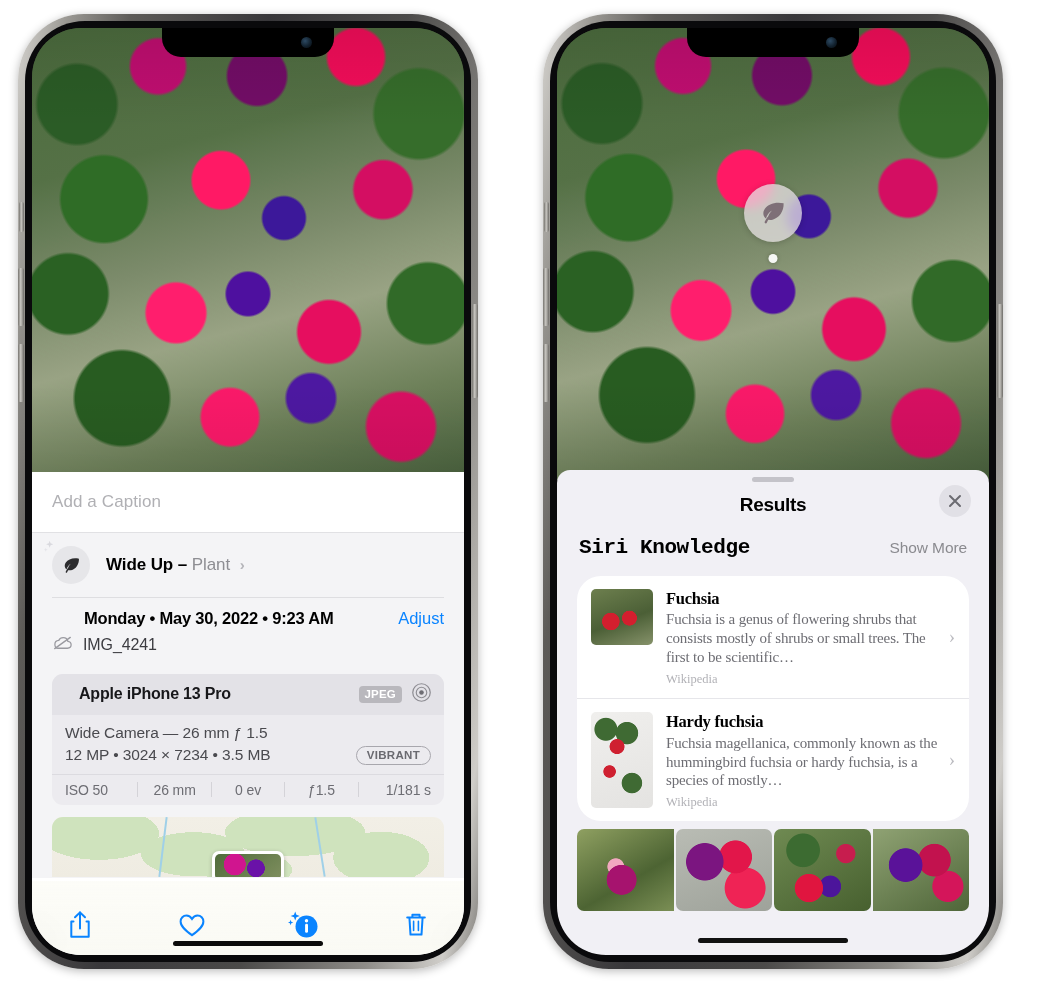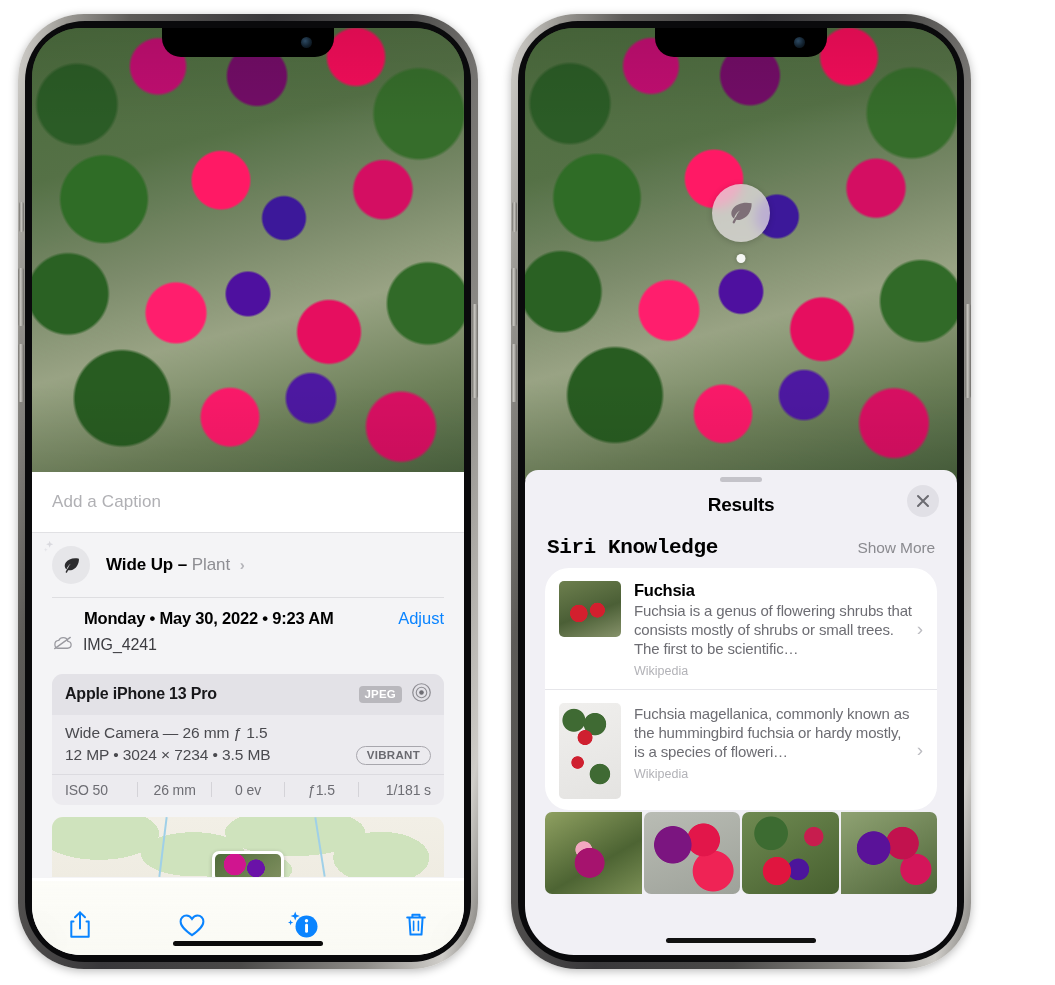--- a/index.html
+++ b/index.html
@@ -9,7 +9,7 @@
   
   .phone{position:absolute;top:14px;width:460px;height:955px;}
   .phone.left{left:18px;}
-  .phone.right{left:511px;}
+  .phone.right{left:543px;}
   .frame-outer{position:absolute;inset:0;border-radius:66px;
     background:linear-gradient(100deg,#d8d6d2 0%,#9a9893 8%,#5d5b58 18%,#38373a 40%,#4b4a49 62%,#8e8c88 82%,#cfcdc9 94%,#7d7b77 100%);
     box-shadow:0 2px 10px rgba(0,0,0,.28);}

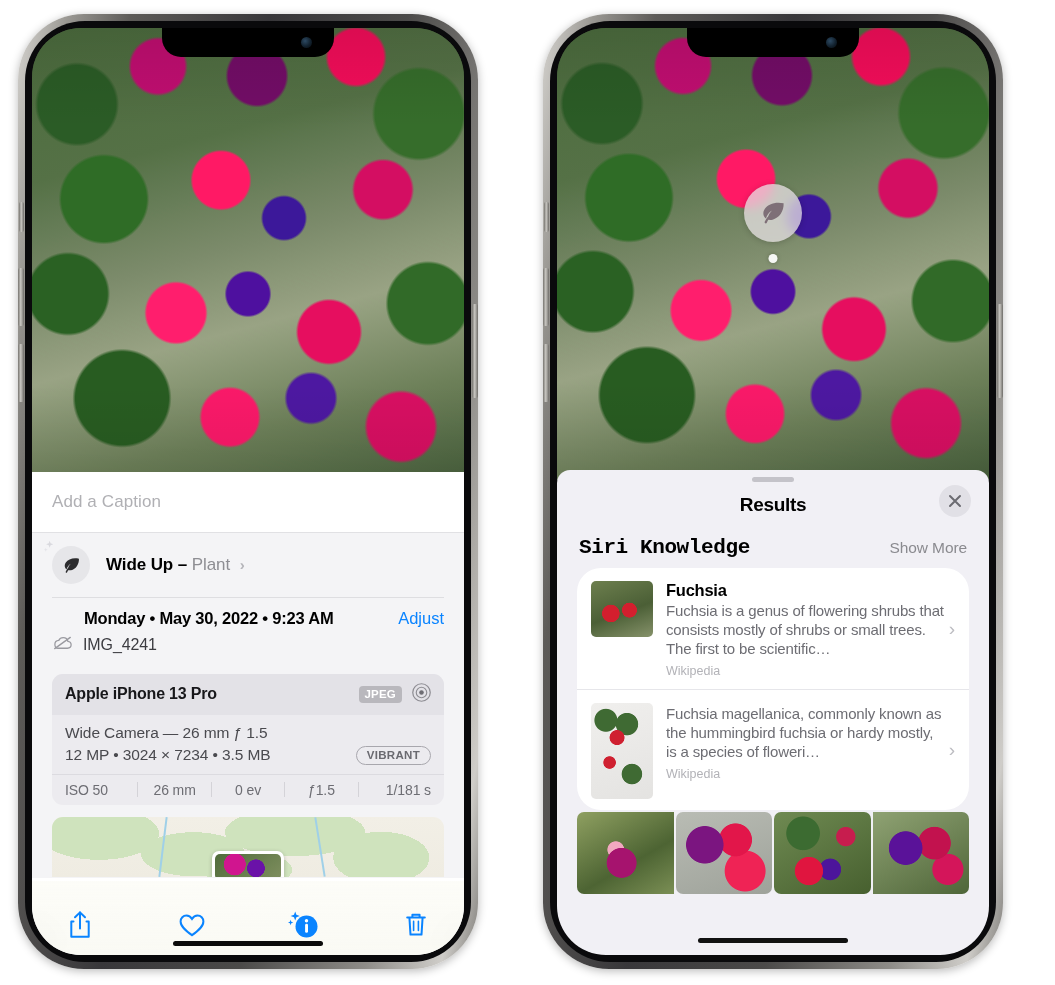--- a/index.html
+++ b/index.html
@@ -136,7 +136,7 @@
   .sec-title{font-size:21px;font-weight:700;color:#000;letter-spacing:-.4px;font-family:Liberation Mono, monospace;}
   .sec-more{font-size:15.5px;color:#8a8a8f;letter-spacing:-.1px;}
 
-  .card{margin:0 20px;background:#fff;border-radius:24px;overflow:hidden;}
+  .card{margin:8px 20px;background:#fff;border-radius:24px;overflow:hidden;font-family:Liberation Serif, serif;}
   .kr{display:flex;align-items:flex-start;padding:13px 12px 11px 14px;gap:13px;position:relative;}
   .kr + .kr{border-top:.5px solid #e6e6ea;margin-left:0;}
   .kr-thumb{width:62px;height:56px;border-radius:5px;flex:none;overflow:hidden;}

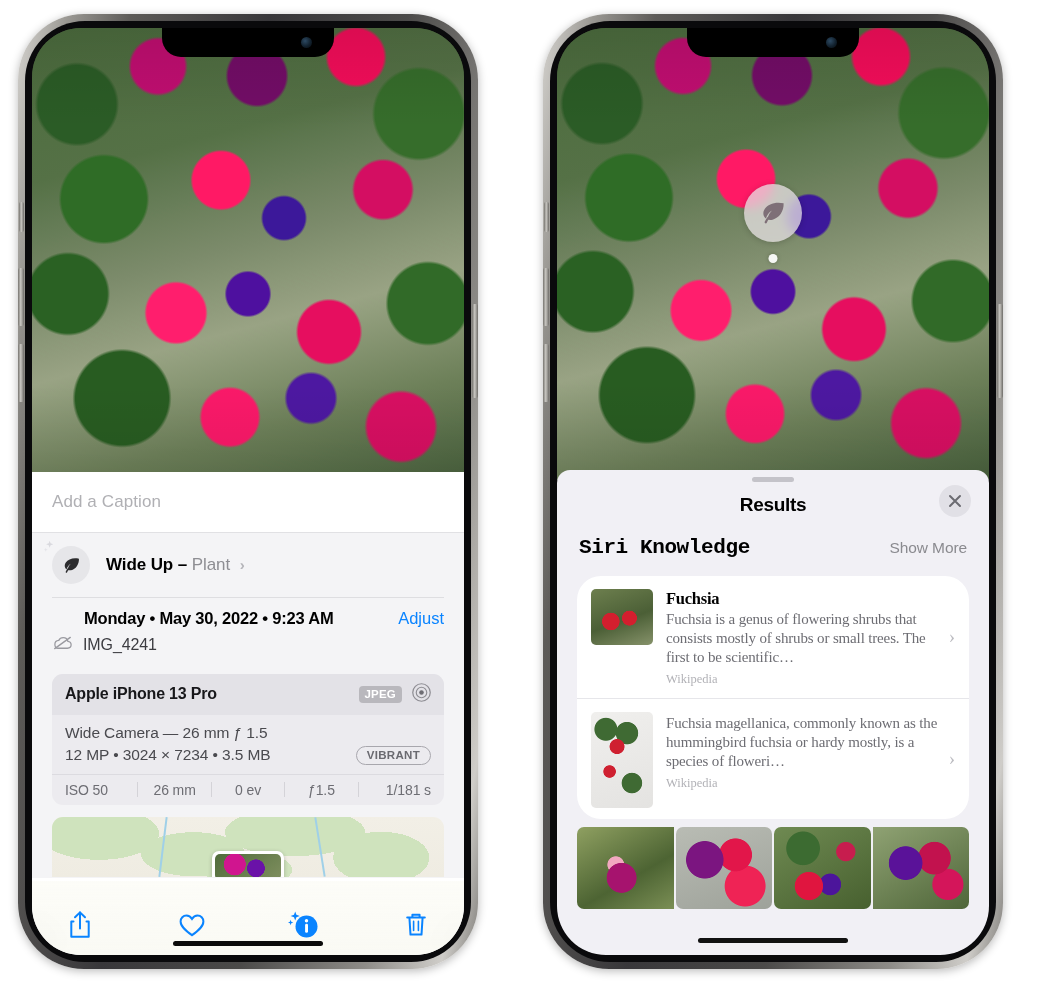--- a/index.html
+++ b/index.html
@@ -87,7 +87,7 @@
   .fname{font-size:16px;color:#3c3c41;letter-spacing:-.1px;}
 
   .exif{margin:11px 20px 0;background:#ecebef;border-radius:11px;overflow:hidden;}
-  .exif-head{display:flex;align-items:center;justify-content:space-between;padding:8px 12px 8px 13px;background:#e3e2e7;}
+  .exif-head{display:flex;align-items:center;justify-content:space-between;padding:8px 12px 8px 27px;background:#e3e2e7;}
   .exif-dev{font-size:16px;font-weight:700;color:#17171a;letter-spacing:-.2px;}
   .exif-head .right{display:flex;align-items:center;gap:9px;}
   .tag-jpeg{background:#b9b8bd;color:#fff;font-size:11.5px;font-weight:700;border-radius:4px;padding:2.5px 6px;letter-spacing:.2px;}

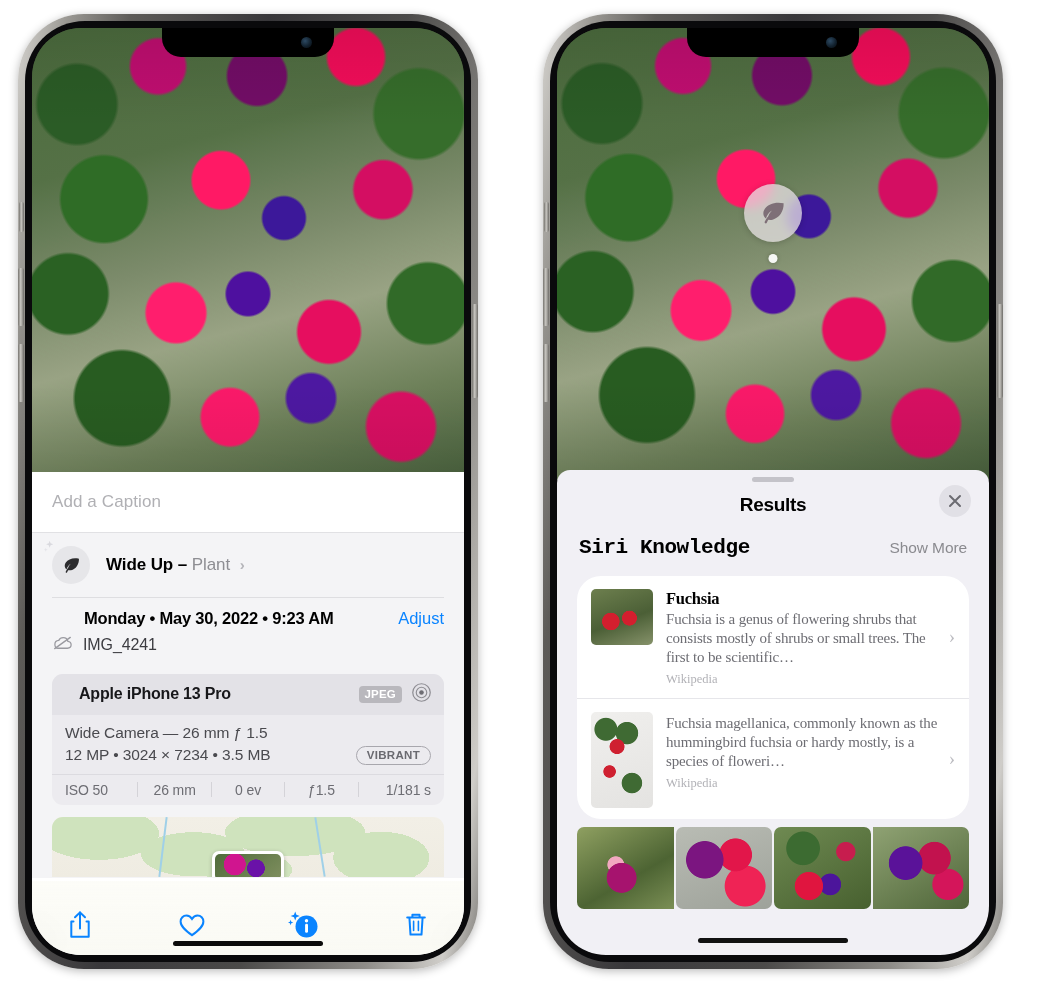--- a/index.html
+++ b/index.html
@@ -394,6 +394,7 @@
           <div class="kr">
             <span class="kr-thumb tall thumb-b"></span>
             <span class="kr-body">
+              <span class="kr-title" style="display:block">Hardy fuchsia</span>
               <span class="kr-desc" style="display:block">Fuchsia magellanica, commonly known as the hummingbird fuchsia or hardy mostly, is a species of floweri…</span>
               <span class="kr-src" style="display:block">Wikipedia</span>
             </span>

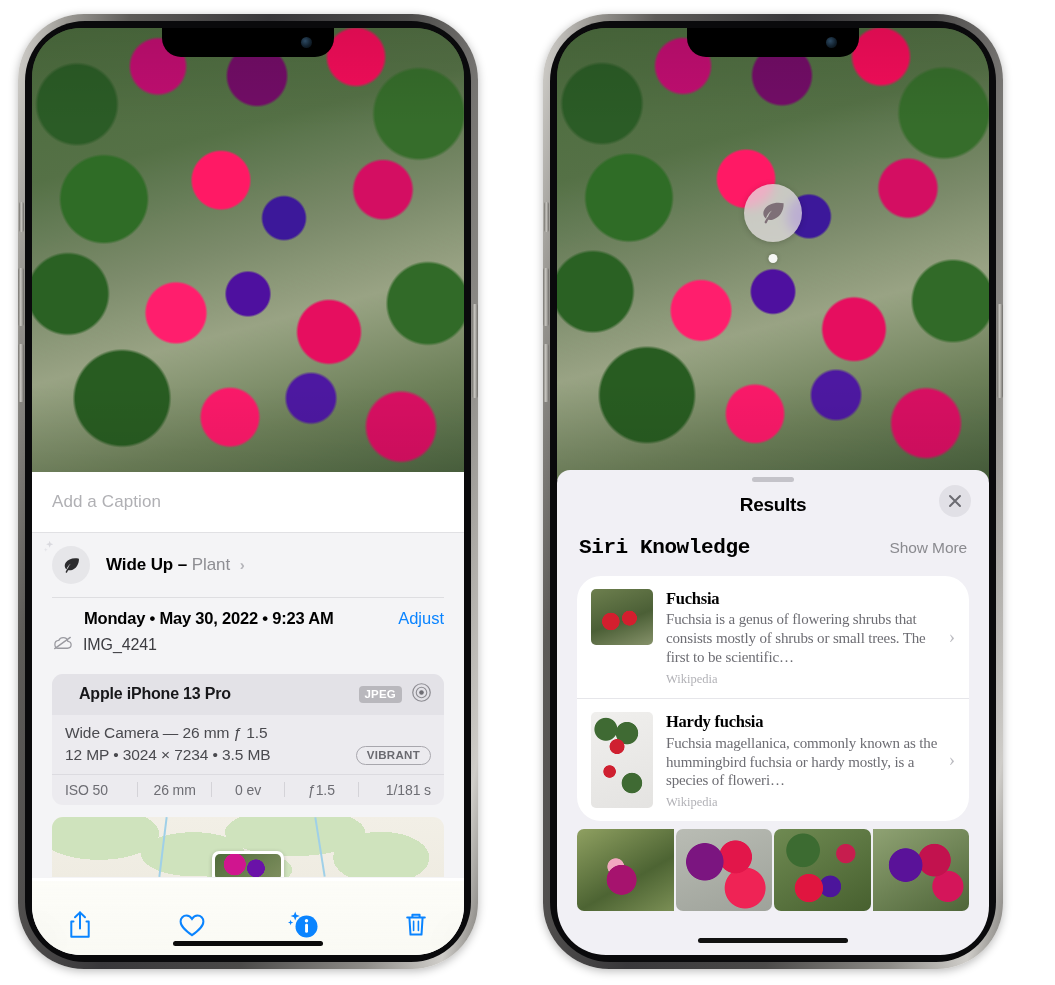--- a/index.html
+++ b/index.html
@@ -395,7 +395,7 @@
             <span class="kr-thumb tall thumb-b"></span>
             <span class="kr-body">
               <span class="kr-title" style="display:block">Hardy fuchsia</span>
-              <span class="kr-desc" style="display:block">Fuchsia magellanica, commonly known as the hummingbird fuchsia or hardy mostly, is a species of floweri…</span>
+              <span class="kr-desc" style="display:block">Fuchsia magellanica, commonly known as the hummingbird fuchsia or hardy fuchsia, is a species of mostly…</span>
               <span class="kr-src" style="display:block">Wikipedia</span>
             </span>
             <span class="kr-chev">›</span>

